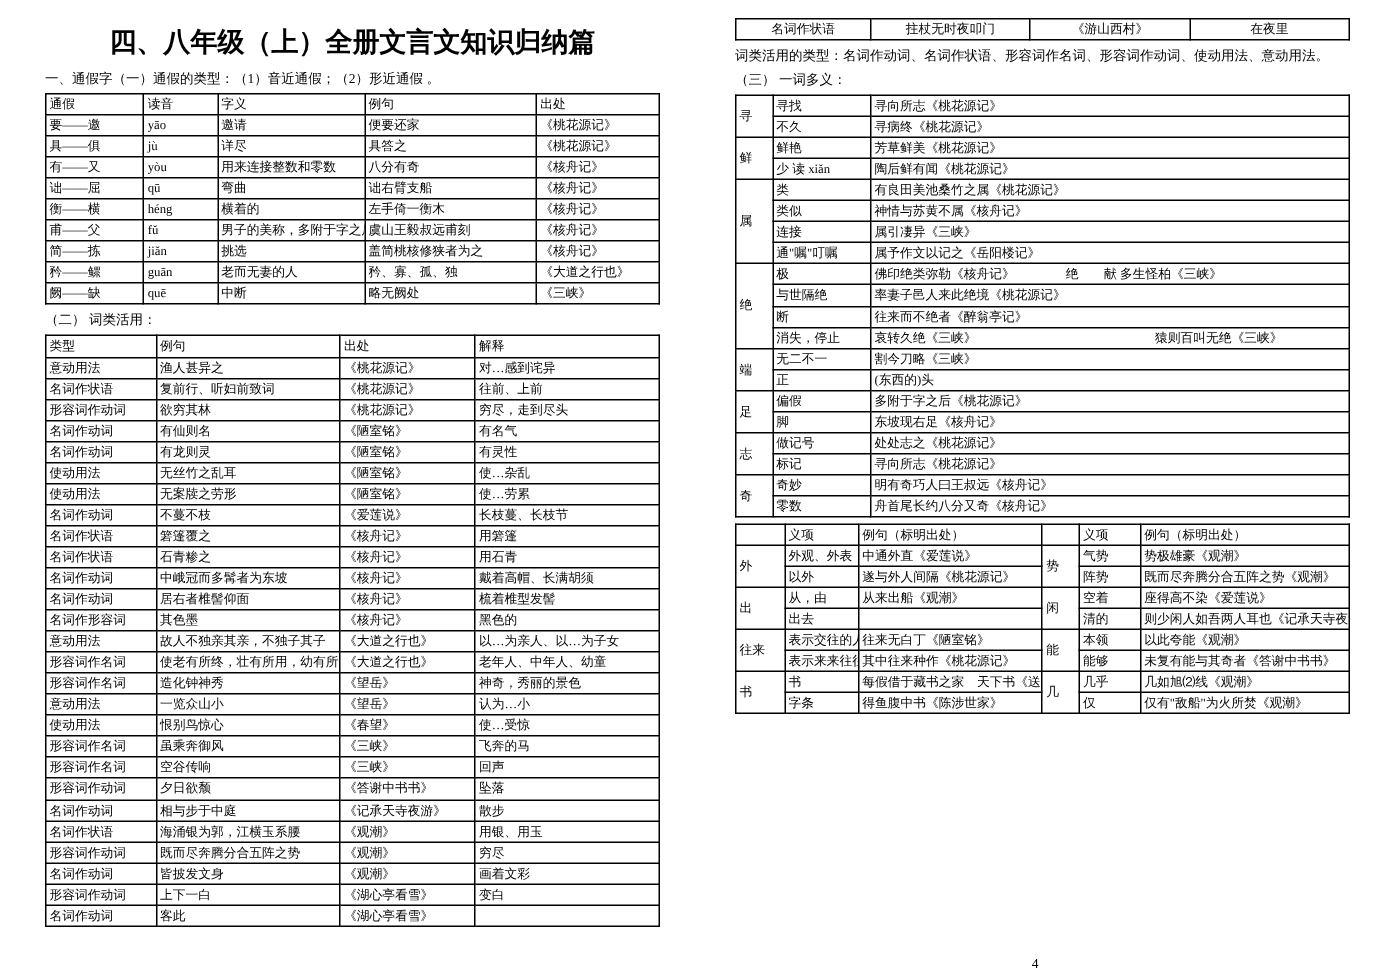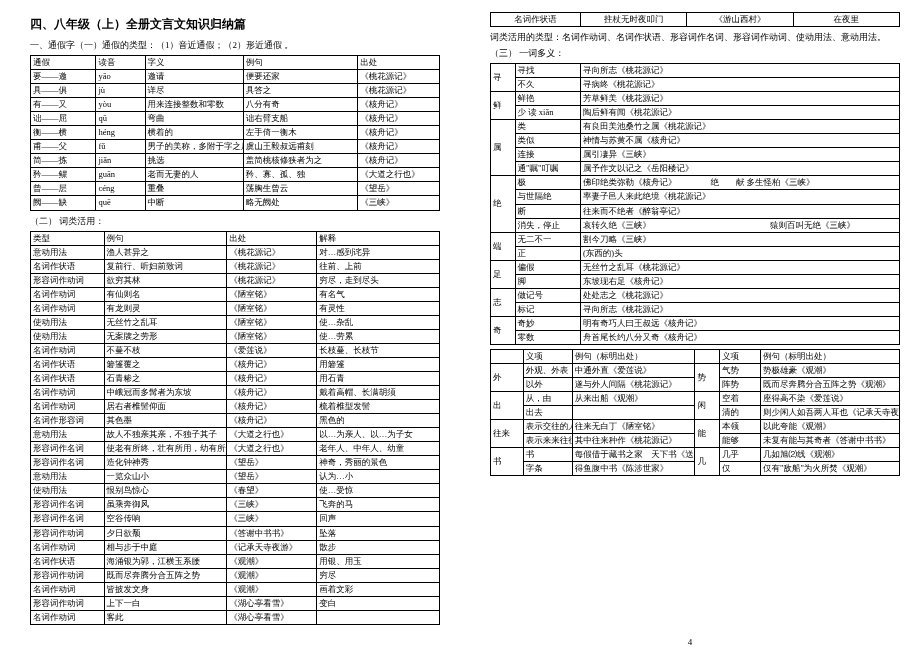--- a/index.html
+++ b/index.html
@@ -24,8 +24,8 @@
   }
   .col.left { border-right: 0; }
   .title {
-    text-align: left;
-    font-size: 12px;
+    text-align: center;
+    font-size: 18px;
     font-weight: bold;
     margin: 4px 0 6px 0;
   }

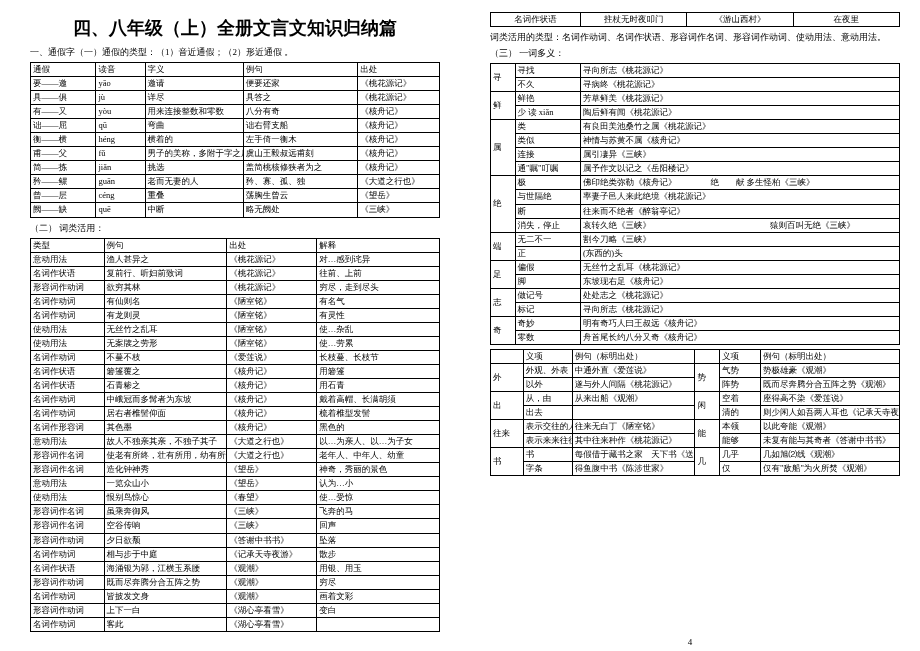--- a/index.html
+++ b/index.html
@@ -159,13 +159,6 @@
             <td>老而无妻的人</td>
             <td>矜、寡、孤、独</td>
             <td>《大道之行也》</td>
-          </tr>
-      <tr>
-            <td>曾——层</td>
-            <td>céng</td>
-            <td>重叠</td>
-            <td>荡胸生曾云</td>
-            <td>《望岳》</td>
           </tr>
       <tr>
             <td>阙——缺</td>

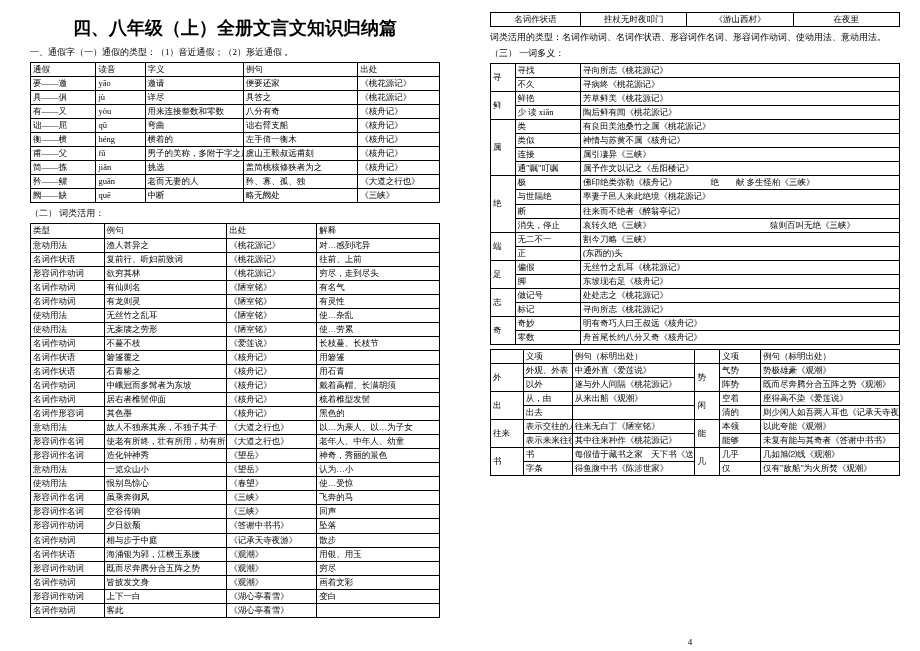--- a/index.html
+++ b/index.html
@@ -426,7 +426,7 @@
       <tr>
             <td rowspan="2">足</td>
             <td>偏假</td>
-            <td>无丝竹之乱耳《桃花源记》</td>
+            <td>多附于字之后《桃花源记》</td>
           </tr>
       <tr>
             <td>脚</td>

